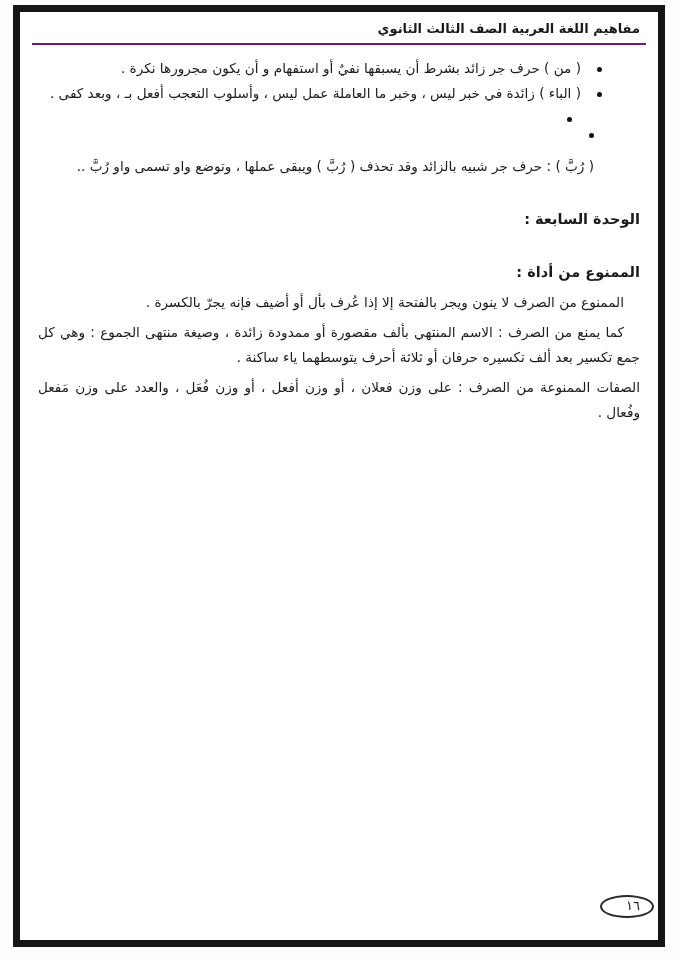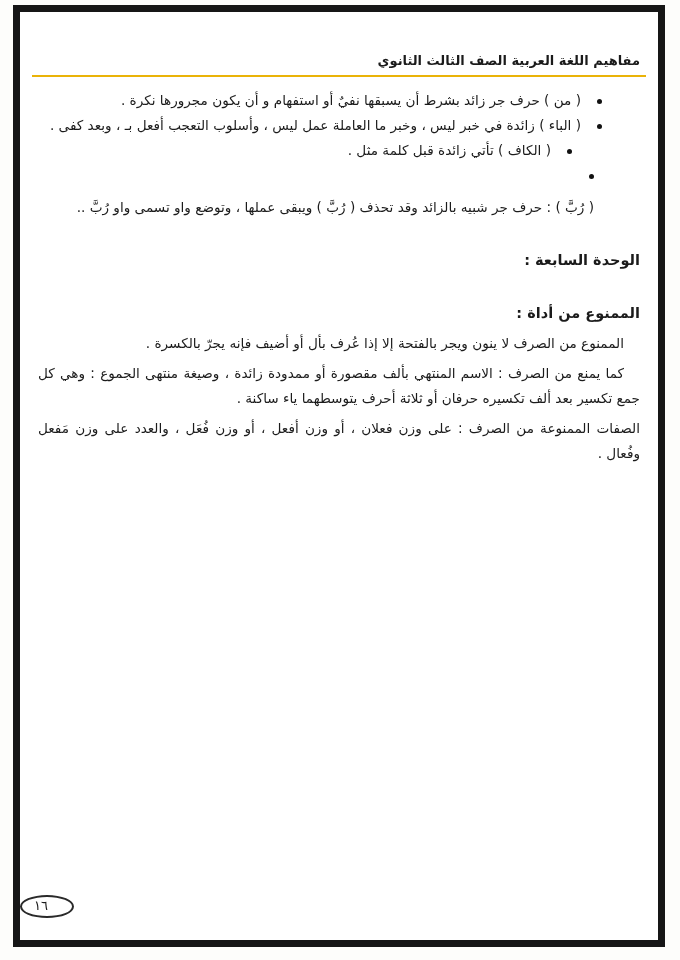--- a/index.html
+++ b/index.html
@@ -35,9 +35,8 @@
   }
   .header {
     padding: 9px 6px 7px 6px;
-    border-bottom: 2px solid #eab308;
+    border-bottom: 2px solid #701a75;
     text-align: right;
-    margin-top: 32px;
   }
   .header-title {
     font-weight: 700;

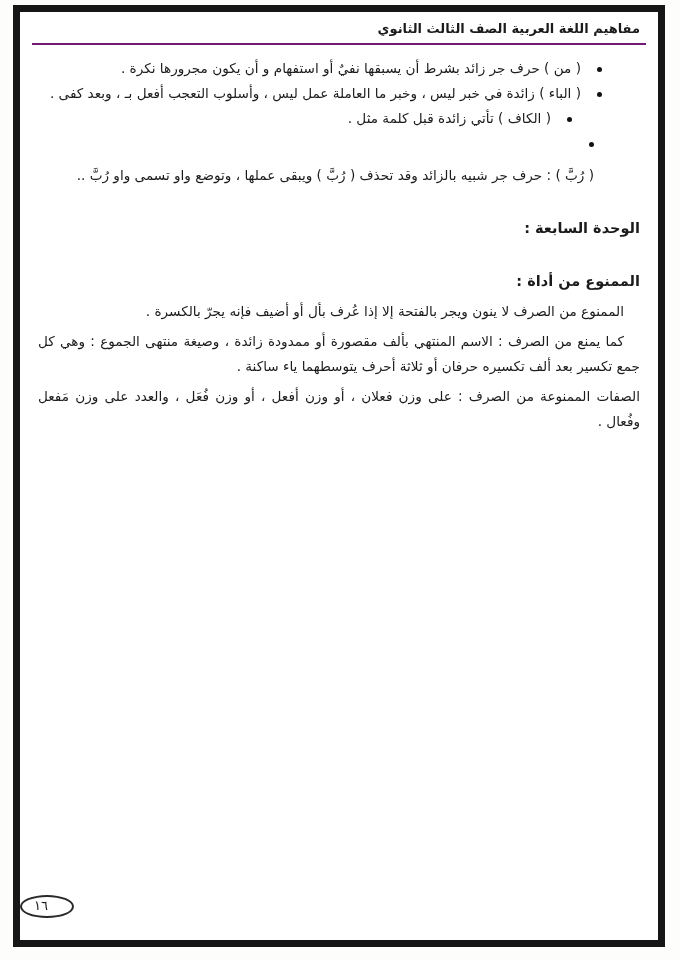--- a/index.html
+++ b/index.html
@@ -127,7 +127,6 @@
 
           <div class="bullet indent-a">
             <span class="dot"></span>
-            <span class="btext">( الكاف ) تأتي زائدة قبل كلمة مثل .</span>
           </div>
 
           <div class="bullet indent-b">

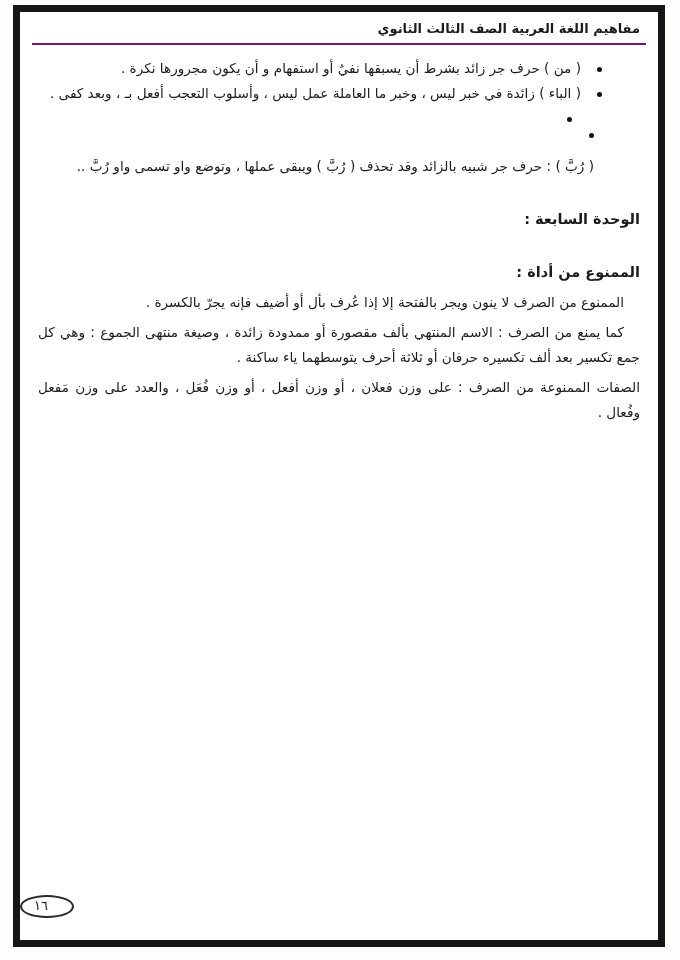--- a/index.html
+++ b/index.html
@@ -85,9 +85,9 @@
   .footer {
     position: absolute;
     left: 0;
-    right: 16px;
+    right: 4px;
     bottom: 22px;
-    text-align: left;
+    text-align: right;
   }
   .page-num {
     display: inline-block;

